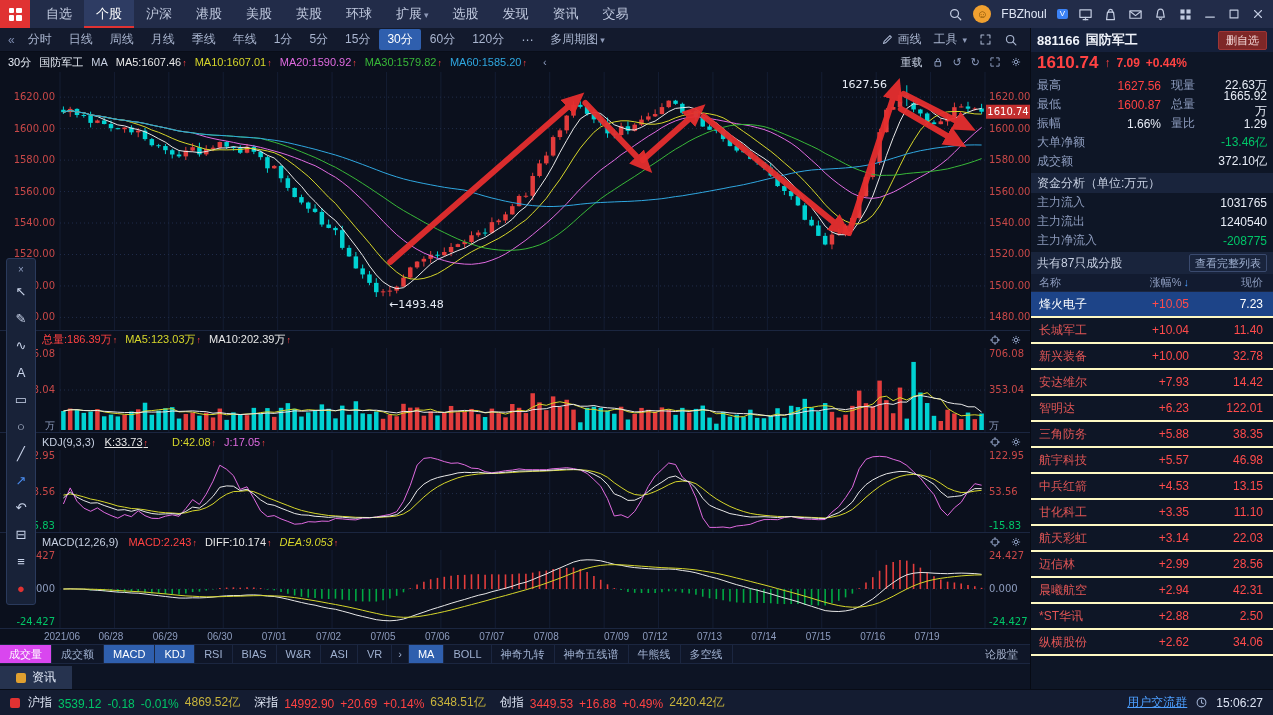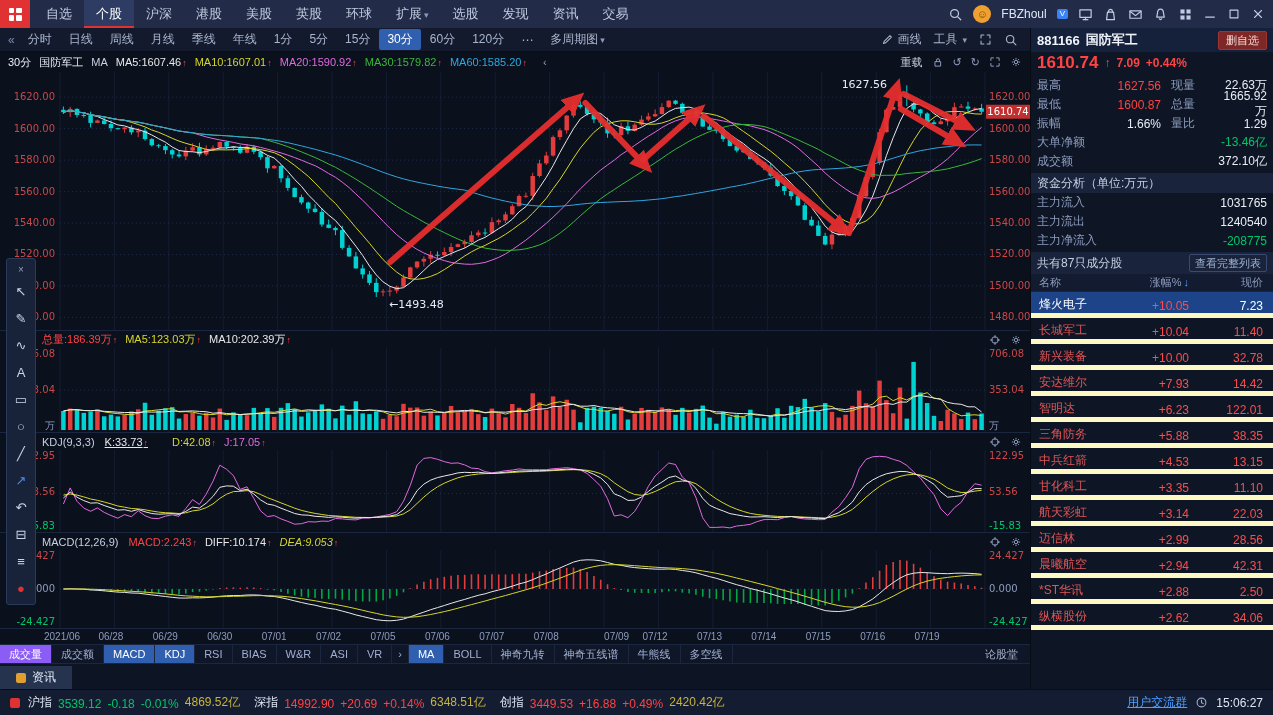--- a/index.html
+++ b/index.html
@@ -86,7 +86,7 @@
 .c-price{flex:1;text-align:right;padding-right:10px}
 .sort{color:#4d9fff;margin-left:2px}
 .clist{flex:1;overflow:hidden}
-.c-row{height:26px;display:flex;align-items:flex-end;border-bottom:5px solid #fef9c3;cursor:pointer}
+.c-row{height:26px;display:flex;align-items:center;border-bottom:2px solid #fef9c3;cursor:pointer}
 .c-row.selected{background:#1d4488}
 .c-row .c-name{color:#e05555}
 .c-row.selected .c-name{color:#fff}

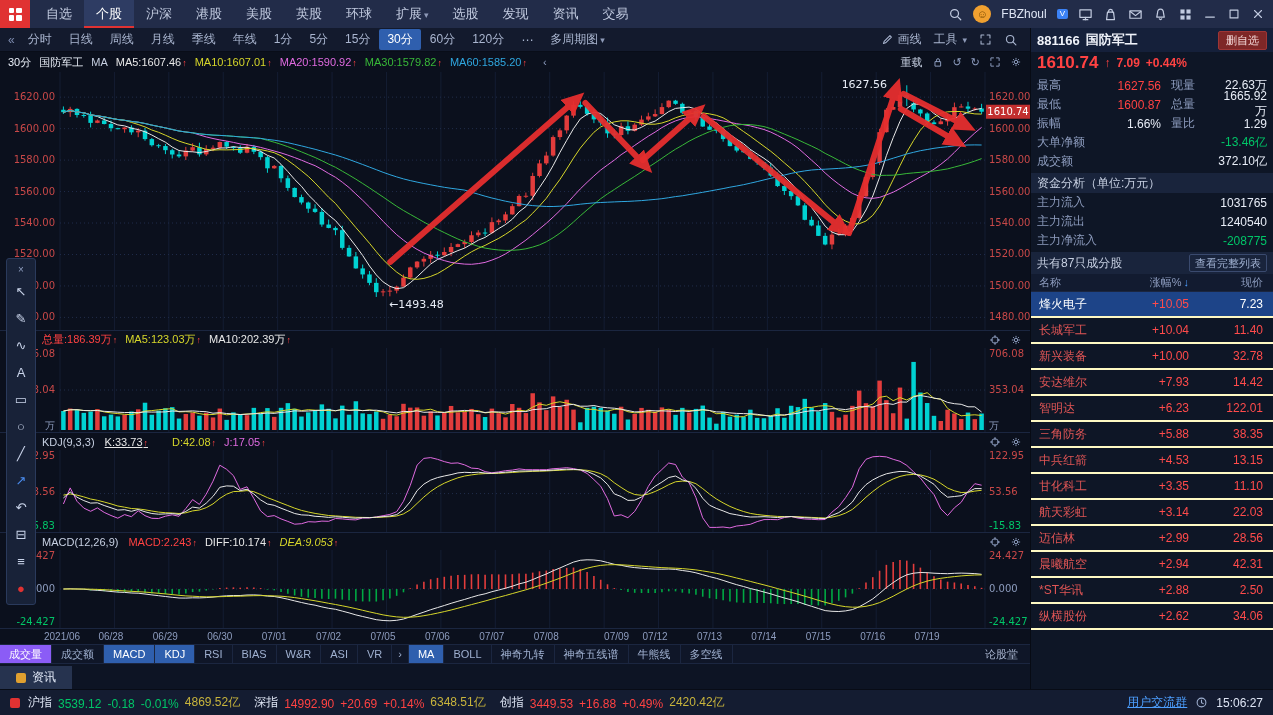--- a/index.html
+++ b/index.html
@@ -1223,6 +1223,11 @@
           <span class="c-price">38.35</span>
         </div>
         <div class="c-row">
+          <span class="c-name">航宇科技</span>
+          <span class="c-chg">+5.57</span>
+          <span class="c-price">46.98</span>
+        </div>
+        <div class="c-row">
           <span class="c-name">中兵红箭</span>
           <span class="c-chg">+4.53</span>
           <span class="c-price">13.15</span>

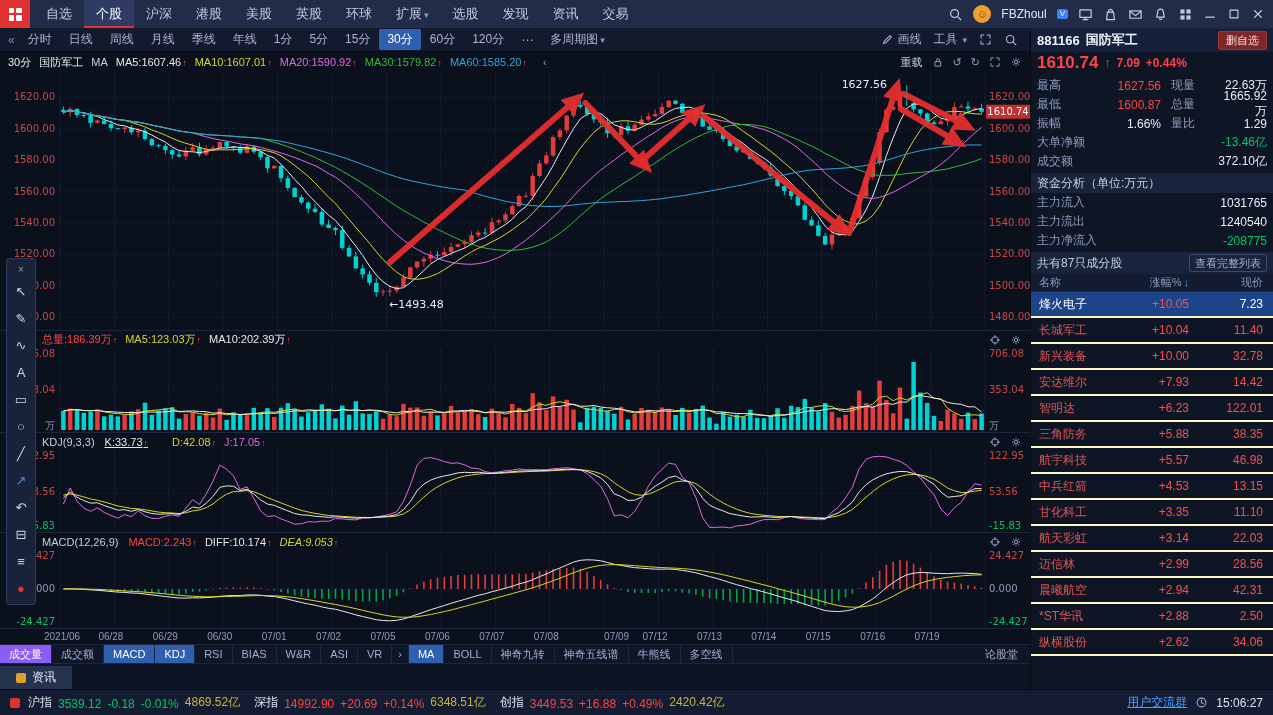--- a/index.html
+++ b/index.html
@@ -49,7 +49,7 @@
 
 .ind-tabs{height:19px;display:flex;align-items:stretch;background:#0f1628;border-top:1px solid #1b2640;font-size:11px;flex:none}
 .ind-tab{display:flex;align-items:center;padding:0 9px;color:#9fb0d0;border-right:1px solid #1b2640;cursor:pointer;white-space:nowrap}
-.ind-tab.red{background:#8b5cf6;color:#fff}
+.ind-tab.red{background:#d946ef;color:#fff}
 .ind-tab.blue{background:#2f5fae;color:#fff}
 .ind-arrow{display:flex;align-items:center;padding:0 6px;color:#9fb0d0;border-right:1px solid #1b2640;cursor:pointer}
 .ind-spacer{flex:1}

